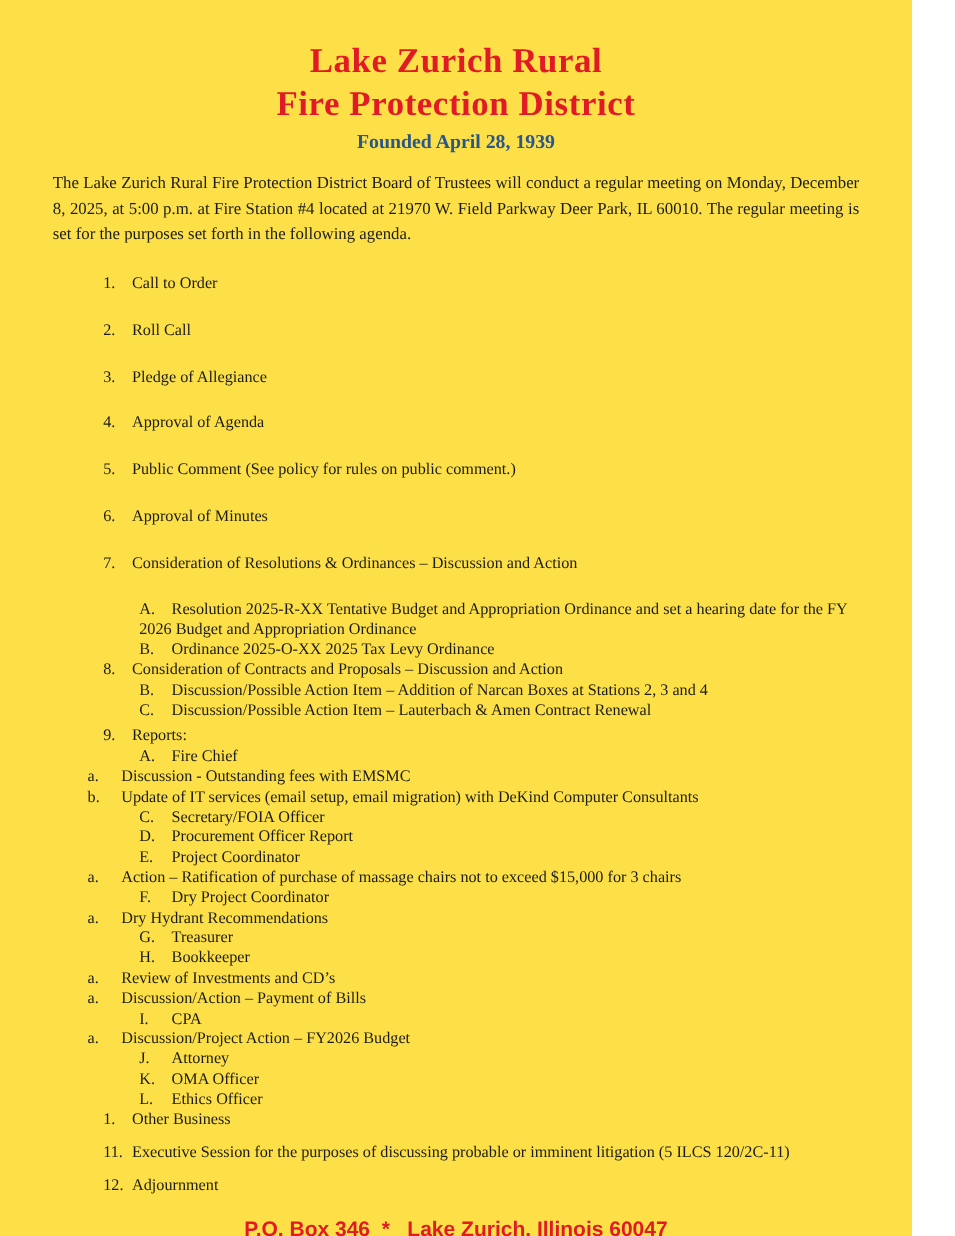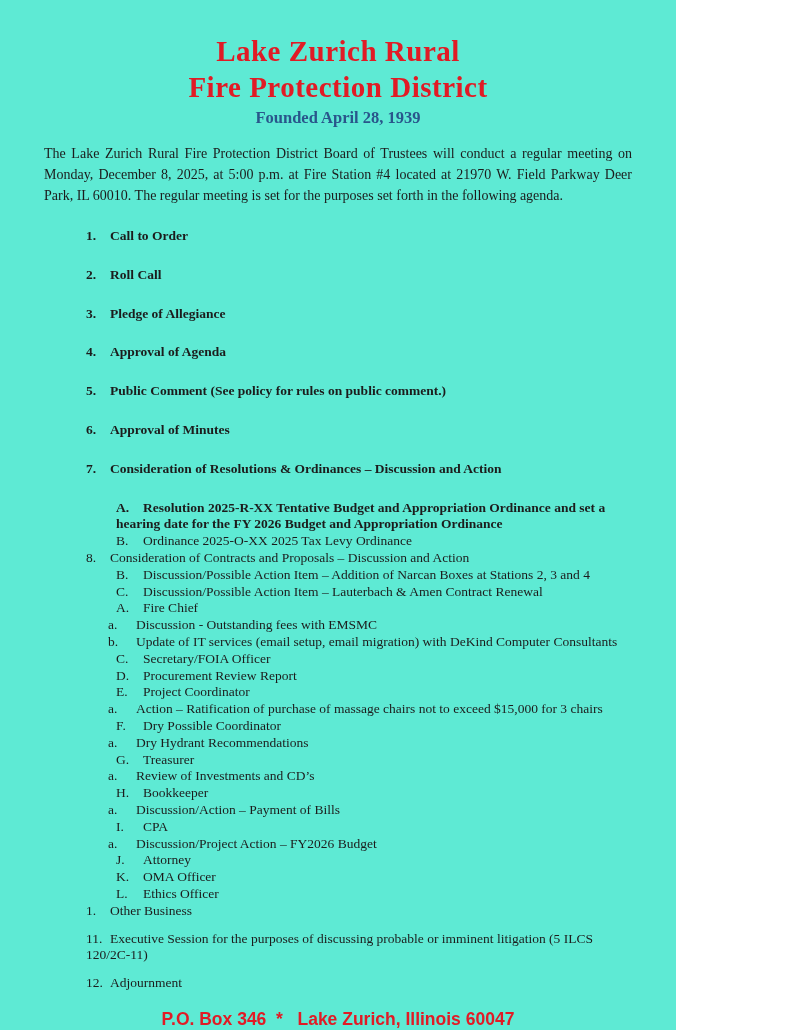--- a/index.html
+++ b/index.html
@@ -10,9 +10,9 @@
   }
   html,body{margin:0;padding:0;background:#ffffff;}
   .page{
-    width:676px;
+    width:760px;
     height:1030px;
-    background:#5eead4;
+    background:#fde047;
     box-sizing:border-box;
     font-family:"Liberation Serif","DejaVu Serif",serif;
     color:var(--text);

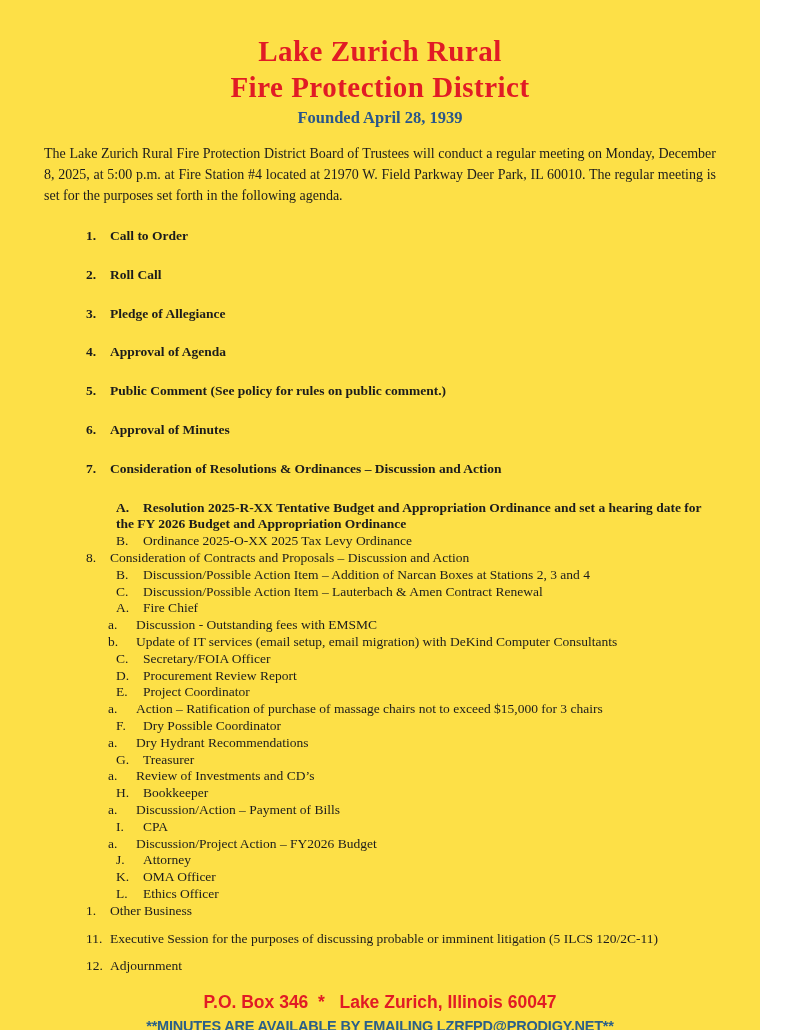--- a/index.html
+++ b/index.html
@@ -53,7 +53,7 @@
   .l2 .marker{ width:27px; }
   .l3 .marker{ width:28px; }
   .gap-sm{ margin-top:5px; }
-  .gap-md{ margin-top:22px;font-weight:bold; }
+  .gap-md{ margin-top:22px; }
   .gap-lg{ margin-top:11px; }
   footer{
     text-align:center;

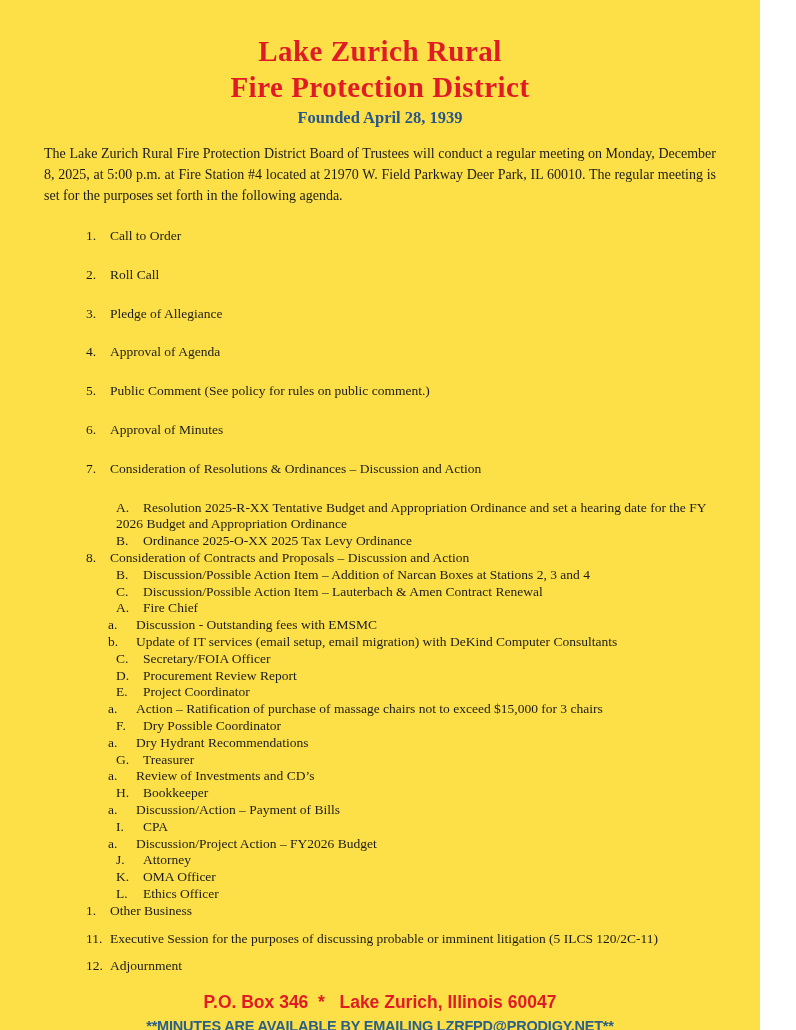--- a/index.html
+++ b/index.html
@@ -101,6 +101,7 @@
       <div class="line l1"><span class="marker">8.</span><span>Consideration of Contracts and Proposals – Discussion and Action</span></div>
       <div class="line l2"><span class="marker">B.</span><span>Discussion/Possible Action Item – Addition of Narcan Boxes at Stations 2, 3 and 4</span></div>
       <div class="line l2"><span class="marker">C.</span><span>Discussion/Possible Action Item – Lauterbach &amp; Amen Contract Renewal</span></div>
+      <div class="line l1 gap-sm"><span class="marker">9.</span><span>Reports:</span></div>
       <div class="line l2"><span class="marker">A.</span><span>Fire Chief</span></div>
       <div class="line l3"><span class="marker">a.</span><span>Discussion - Outstanding fees with EMSMC</span></div>
       <div class="line l3"><span class="marker">b.</span><span>Update of IT services (email setup, email migration) with DeKind Computer Consultants</span></div>

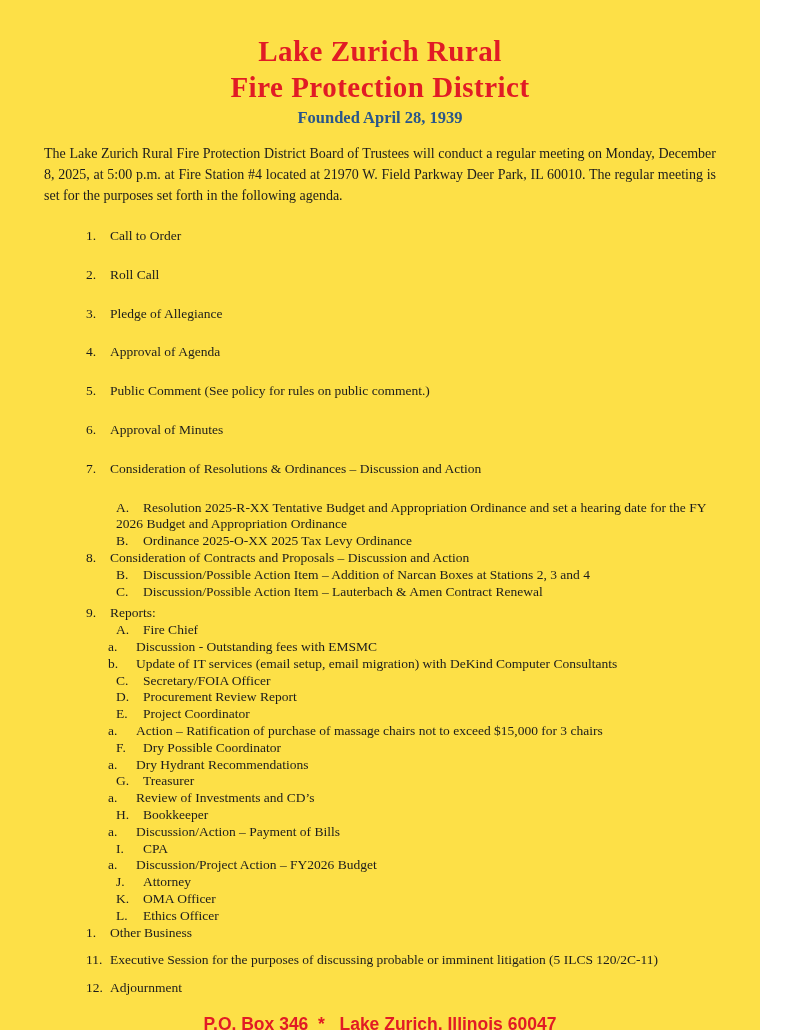--- a/index.html
+++ b/index.html
@@ -47,7 +47,7 @@
   }
   .l1{ padding-left:86px; }
   .l2{ padding-left:116px; }
-  .l3{ padding-left:108px; }
+  .l3{ padding-left:73px; }
   .marker{ display:inline-block; }
   .l1 .marker{ width:24px; }
   .l2 .marker{ width:27px; }

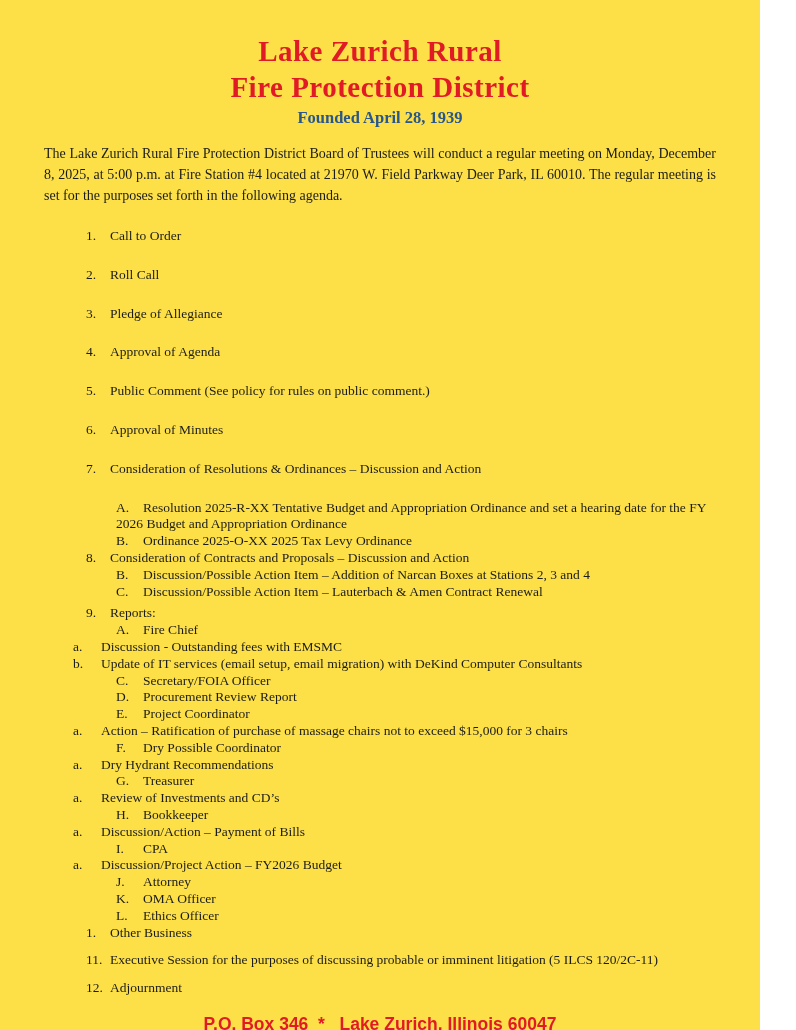--- a/index.html
+++ b/index.html
@@ -106,7 +106,7 @@
       <div class="line l3"><span class="marker">a.</span><span>Discussion - Outstanding fees with EMSMC</span></div>
       <div class="line l3"><span class="marker">b.</span><span>Update of IT services (email setup, email migration) with DeKind Computer Consultants</span></div>
       <div class="line l2"><span class="marker">C.</span><span>Secretary/FOIA Officer</span></div>
-      <div class="line l2"><span class="marker">D.</span><span>Procurement Review Report</span></div>
+      <div class="line l2"><span class="marker">D.</span><span>Procurement Officer Report</span></div>
       <div class="line l2"><span class="marker">E.</span><span>Project Coordinator</span></div>
       <div class="line l3"><span class="marker">a.</span><span>Action – Ratification of purchase of massage chairs not to exceed $15,000 for 3 chairs</span></div>
       <div class="line l2"><span class="marker">F.</span><span>Dry Possible Coordinator</span></div>

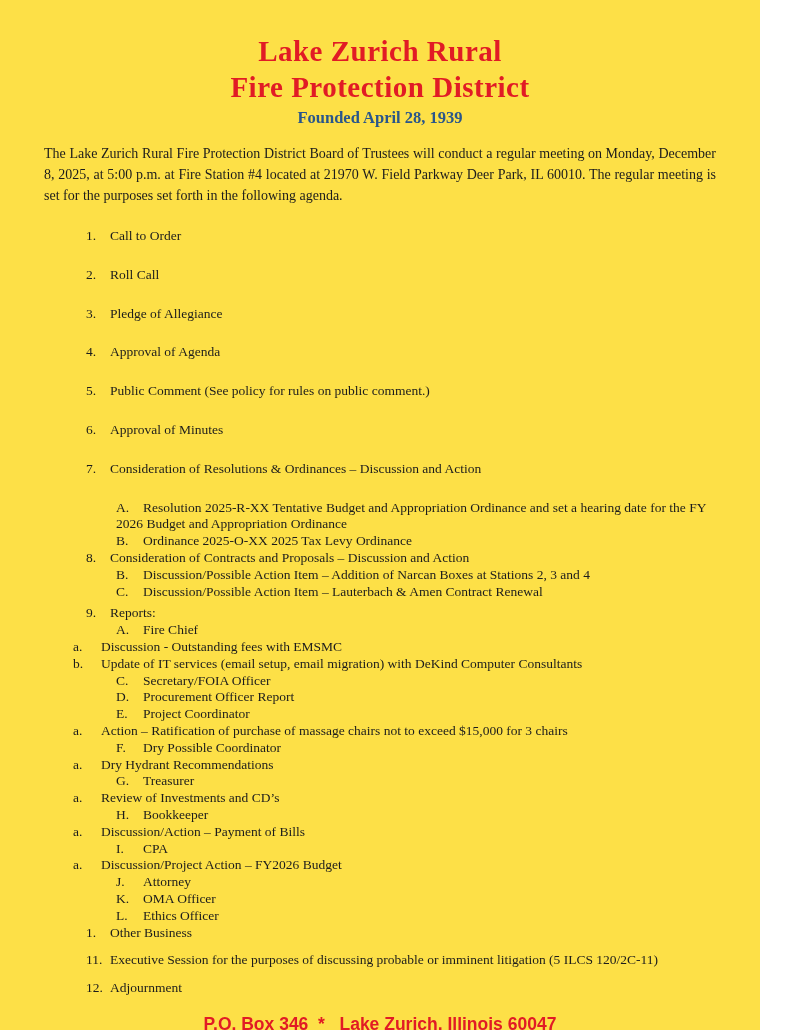--- a/index.html
+++ b/index.html
@@ -109,7 +109,7 @@
       <div class="line l2"><span class="marker">D.</span><span>Procurement Officer Report</span></div>
       <div class="line l2"><span class="marker">E.</span><span>Project Coordinator</span></div>
       <div class="line l3"><span class="marker">a.</span><span>Action – Ratification of purchase of massage chairs not to exceed $15,000 for 3 chairs</span></div>
-      <div class="line l2"><span class="marker">F.</span><span>Dry Possible Coordinator</span></div>
+      <div class="line l2"><span class="marker">F.</span><span>Dry Project Coordinator</span></div>
       <div class="line l3"><span class="marker">a.</span><span>Dry Hydrant Recommendations</span></div>
       <div class="line l2"><span class="marker">G.</span><span>Treasurer</span></div>
       <div class="line l3"><span class="marker">a.</span><span>Review of Investments and CD’s</span></div>

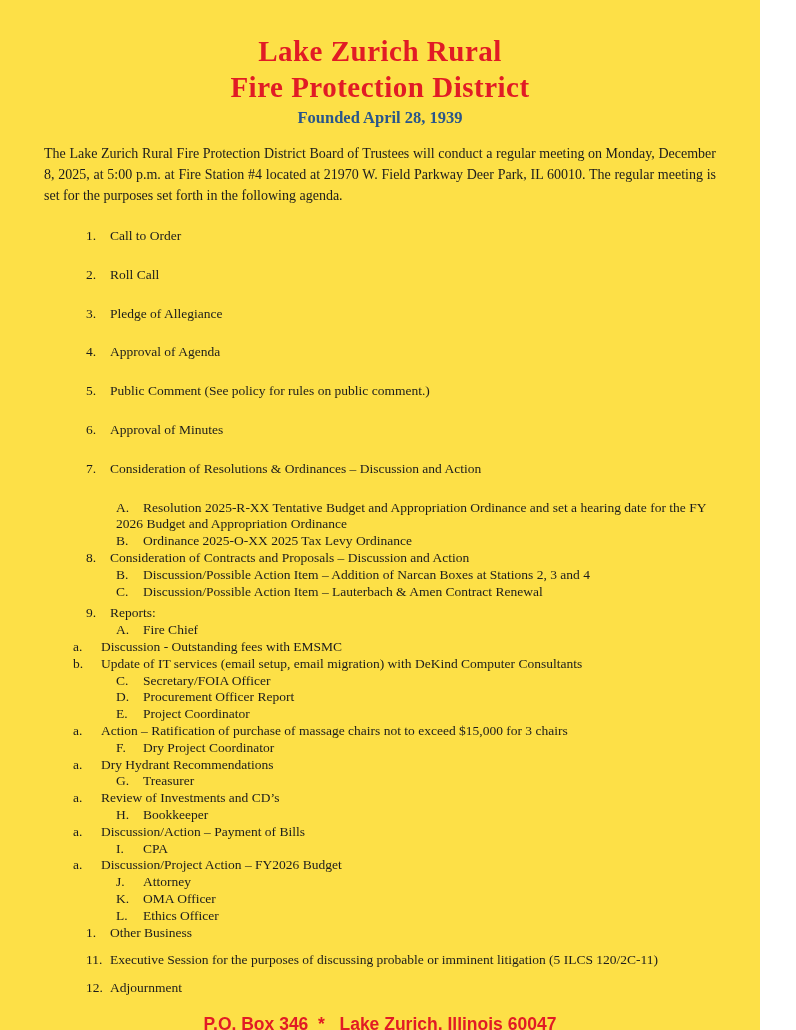--- a/index.html
+++ b/index.html
@@ -112,8 +112,8 @@
       <div class="line l2"><span class="marker">F.</span><span>Dry Project Coordinator</span></div>
       <div class="line l3"><span class="marker">a.</span><span>Dry Hydrant Recommendations</span></div>
       <div class="line l2"><span class="marker">G.</span><span>Treasurer</span></div>
+      <div class="line l2"><span class="marker">H.</span><span>Bookkeeper</span></div>
       <div class="line l3"><span class="marker">a.</span><span>Review of Investments and CD’s</span></div>
-      <div class="line l2"><span class="marker">H.</span><span>Bookkeeper</span></div>
       <div class="line l3"><span class="marker">a.</span><span>Discussion/Action – Payment of Bills</span></div>
       <div class="line l2"><span class="marker">I.</span><span>CPA</span></div>
       <div class="line l3"><span class="marker">a.</span><span>Discussion/Project Action – FY2026 Budget</span></div>

